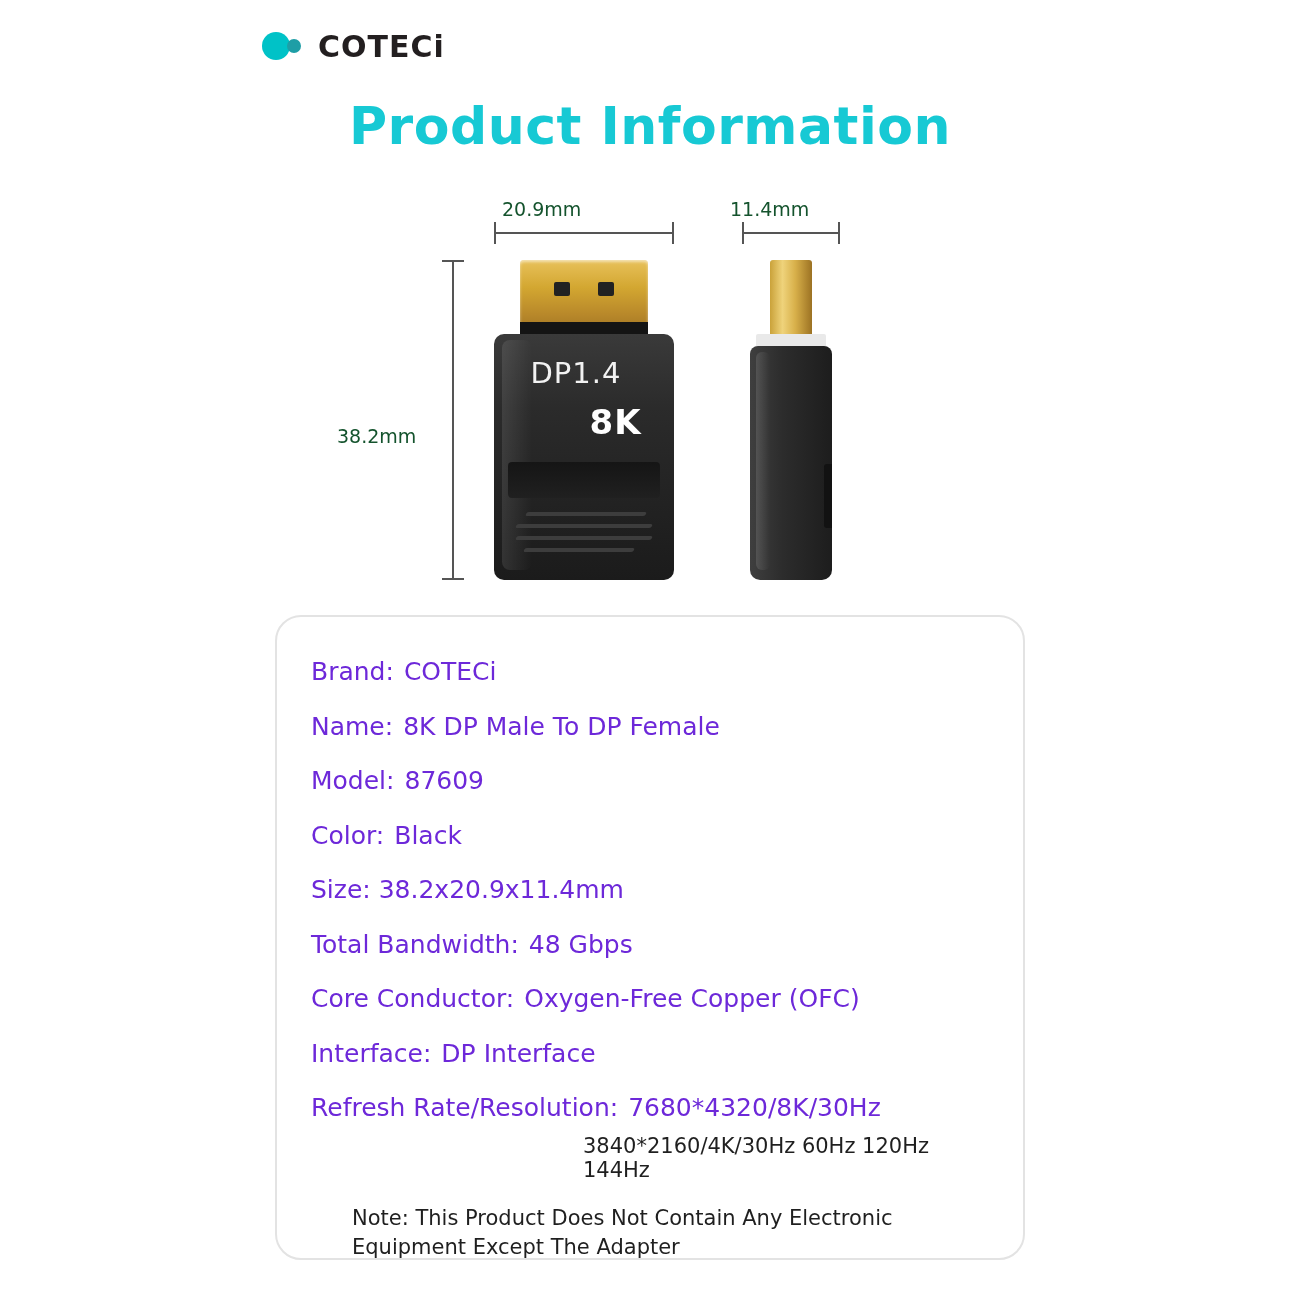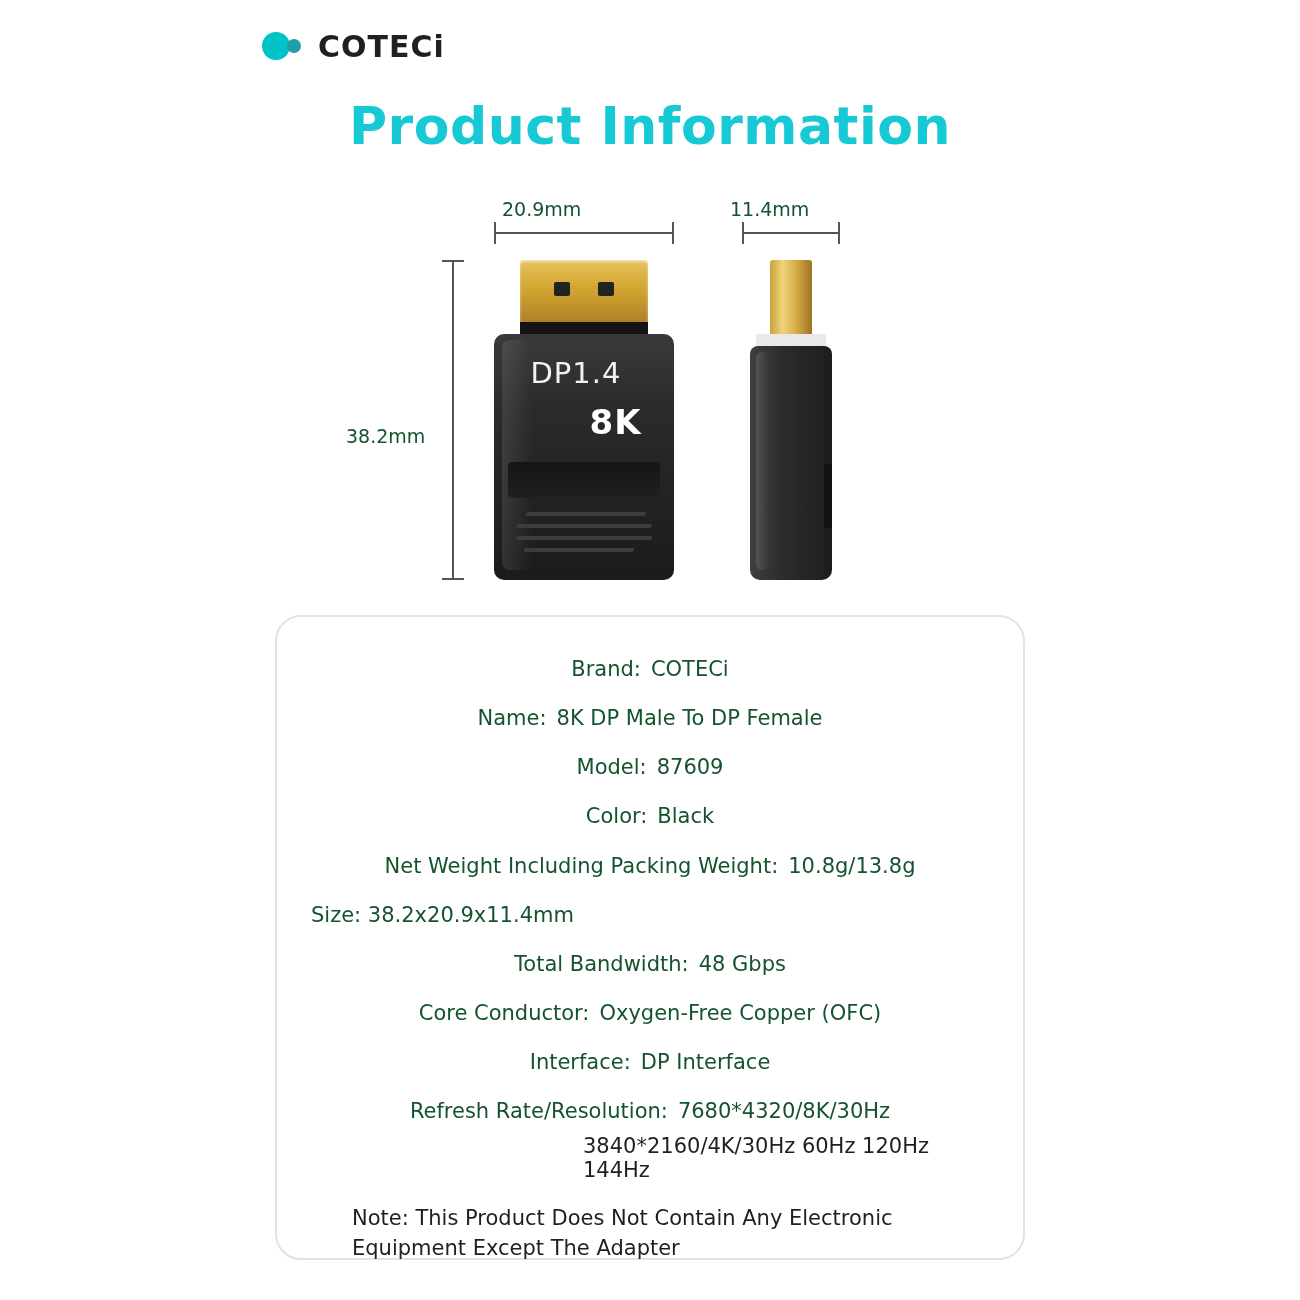--- a/index.html
+++ b/index.html
@@ -88,7 +88,7 @@
   }
   .dim-w1 { left: 172px; top: 8px; }
   .dim-w2 { left: 400px; top: 8px; }
-  .dim-h  { left: 16px;  top: 235px; }
+  .dim-h  { left: 7px;  top: 235px; }
 
   
   .dimline {

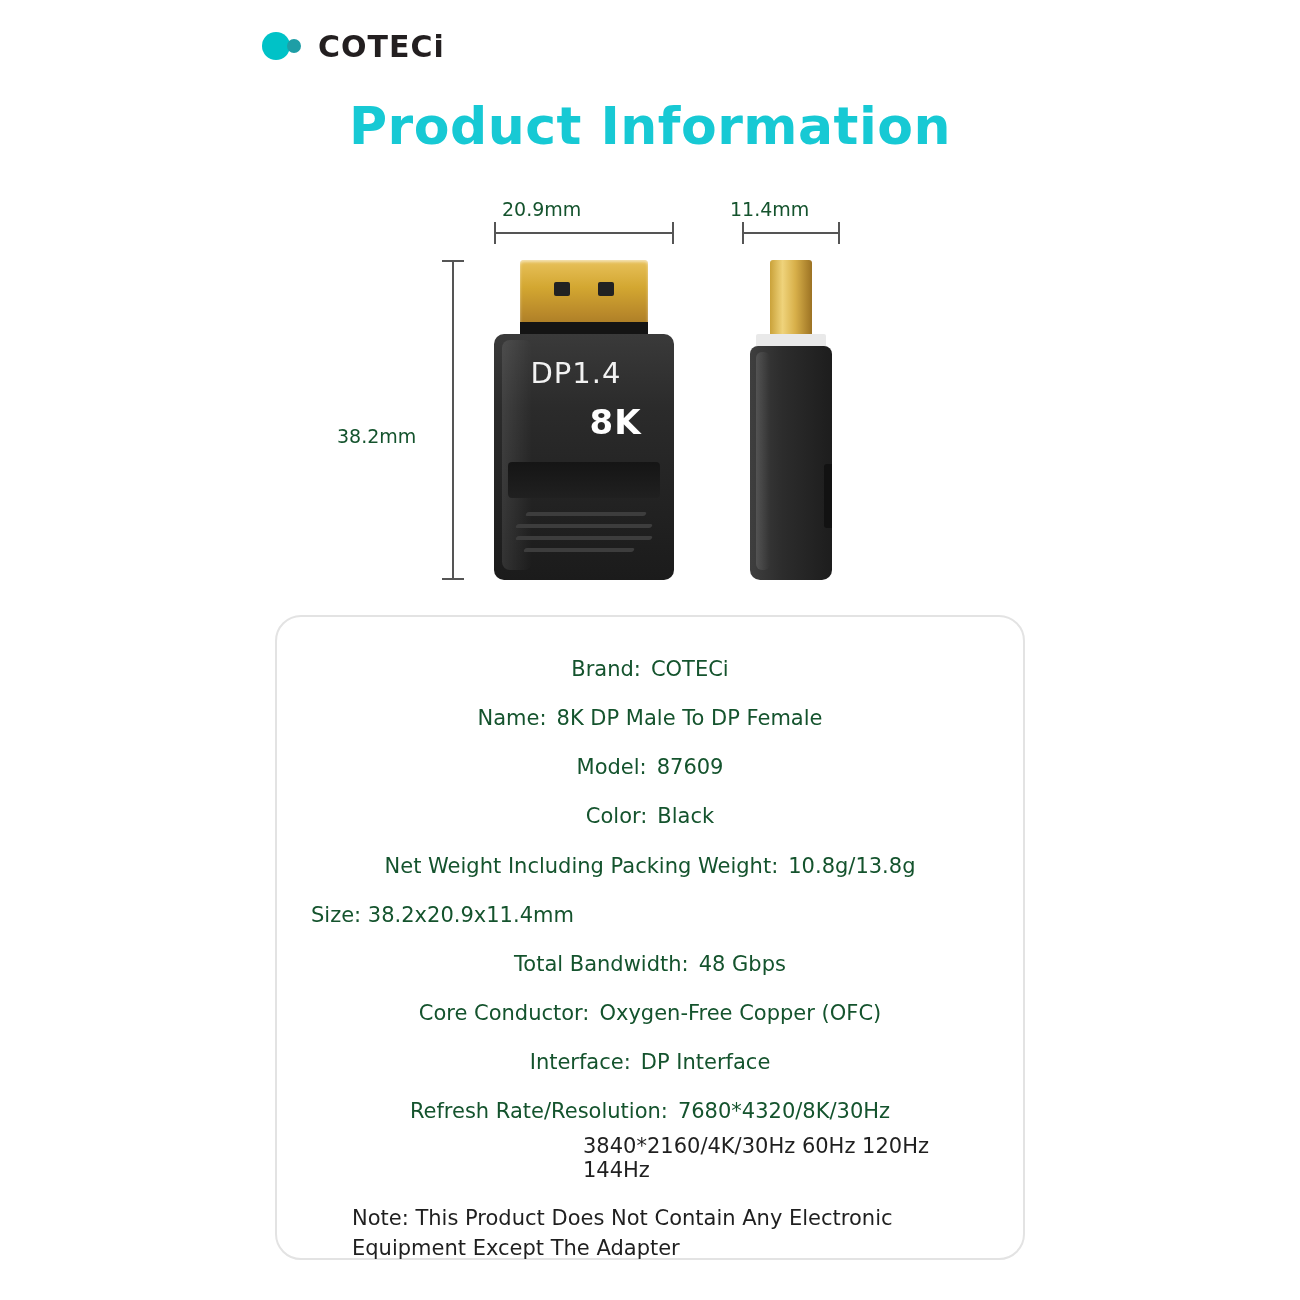--- a/index.html
+++ b/index.html
@@ -282,14 +282,13 @@
     padding: 38px 34px 20px 34px;
   }
   .spec-row {
-    font-size: 21px;
+    font-size: 25px;
     line-height: 1.34;
-    color: #14532d;
+    color: #6d28d9;
     margin-bottom: 21px;
     display: flex;
     flex-wrap: wrap;
     align-items: baseline;
-    justify-content: center;
   }
   .spec-label { margin-right: 10px; }
   .spec-value { }

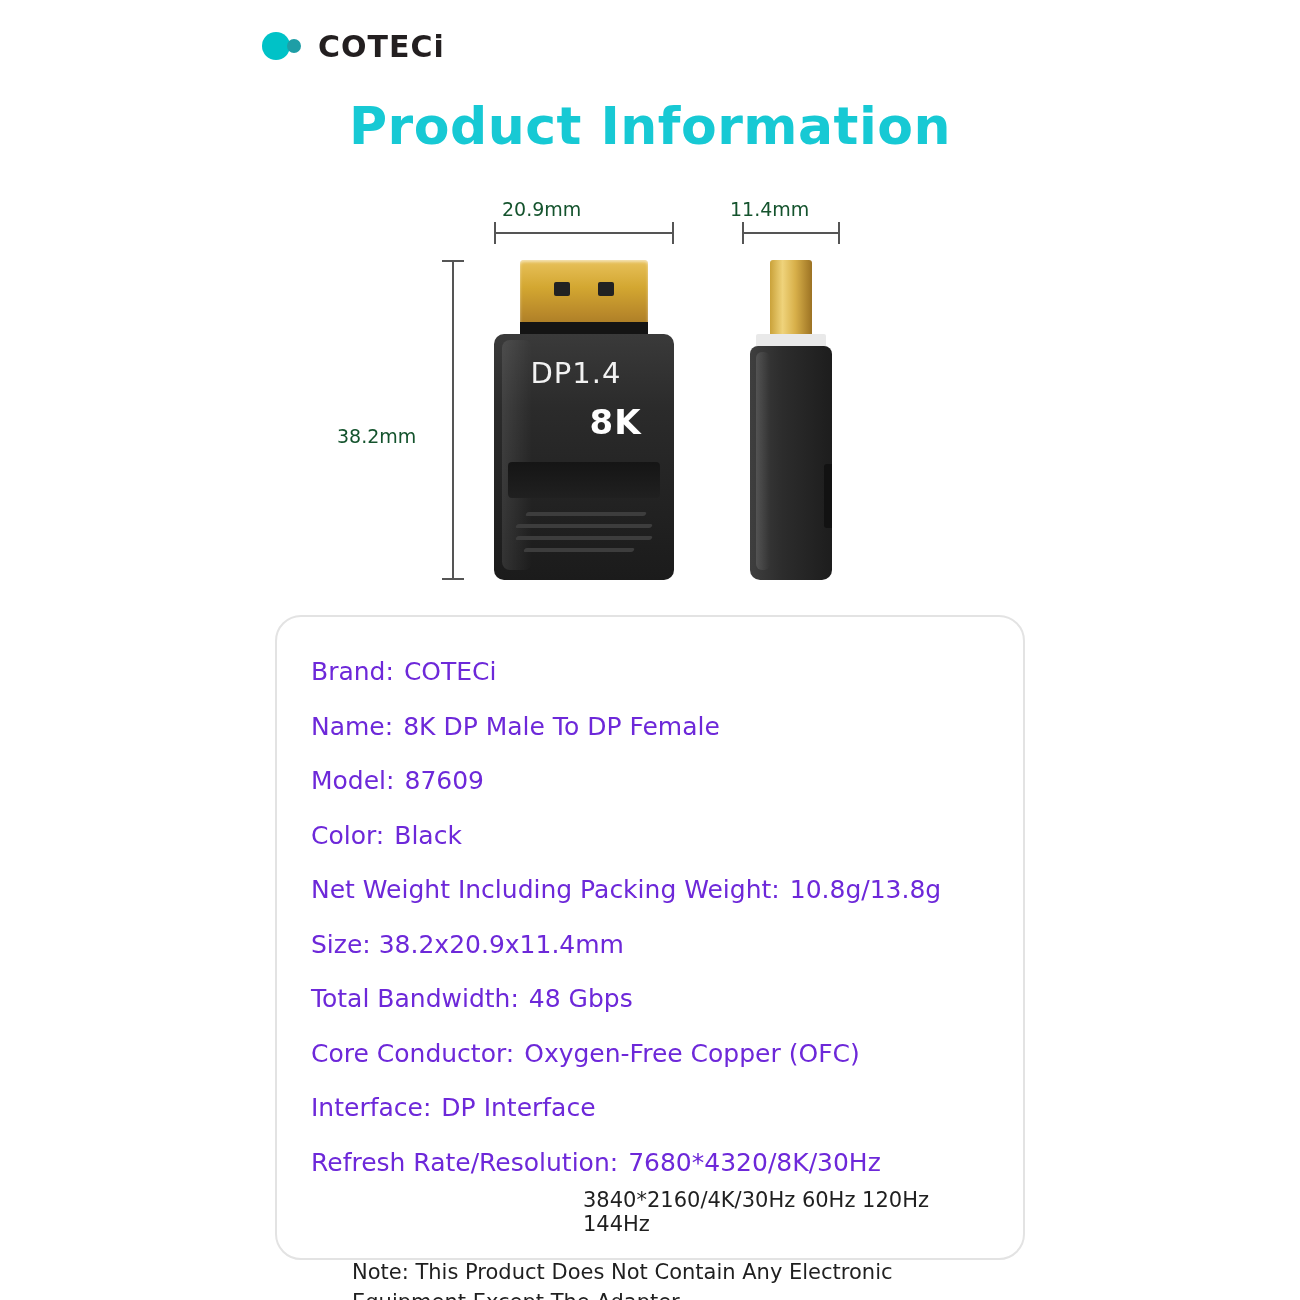--- a/index.html
+++ b/index.html
@@ -388,10 +388,6 @@
     <span class="spec-value">Black</span>
   </div>
 
-  <div class="spec-row">
-    <span class="spec-label">Net Weight Including Packing Weight:</span>
-    <span class="spec-value">10.8g/13.8g</span>
-  </div>
 
   <div class="spec-row single">
     <span class="spec-label">Size: 38.2x20.9x11.4mm</span>

